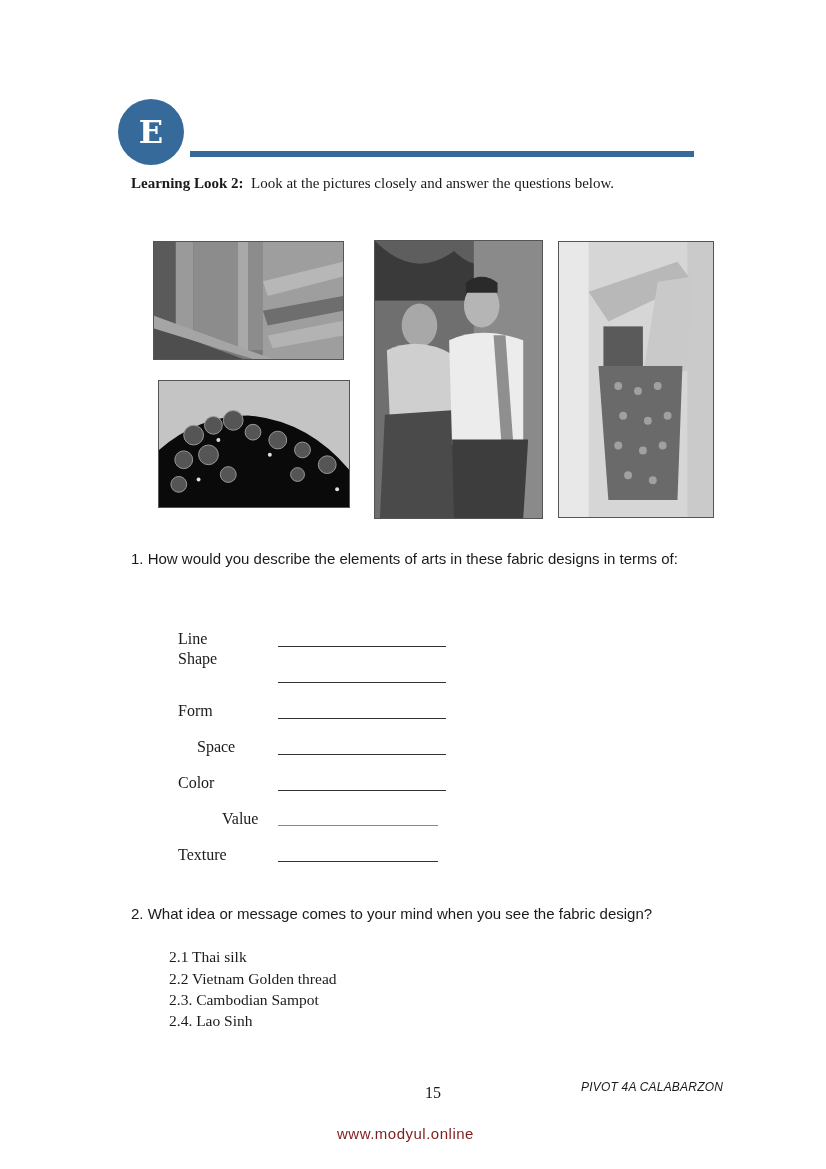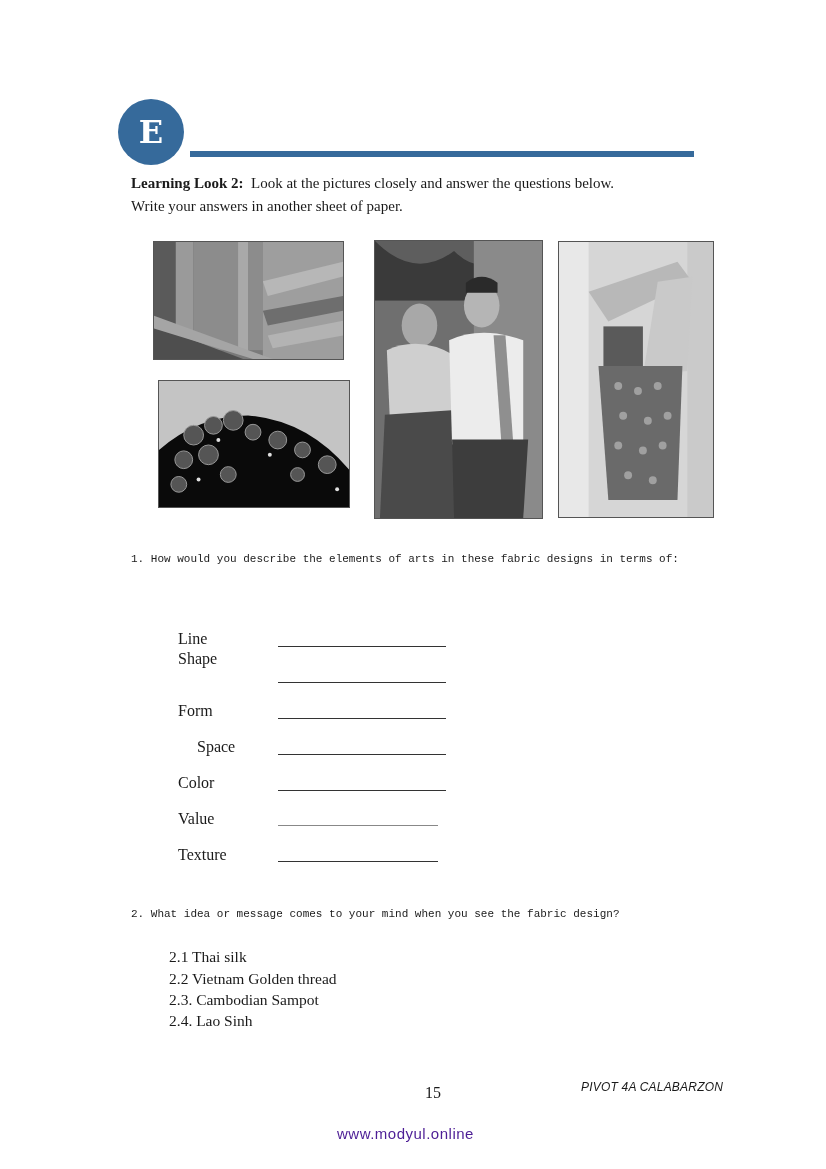--- a/index.html
+++ b/index.html
@@ -36,7 +36,6 @@
 <div class="abs task">
   <b>Learning Look 2:</b>&nbsp;
   <span>Look at the pictures closely and answer the questions below.</span><br>
-  <span>Write your answers in another sheet of paper.</span>
 </div>
 
 <div class="pic" style="left:153px; top:241px; width:191px; height:119px;">

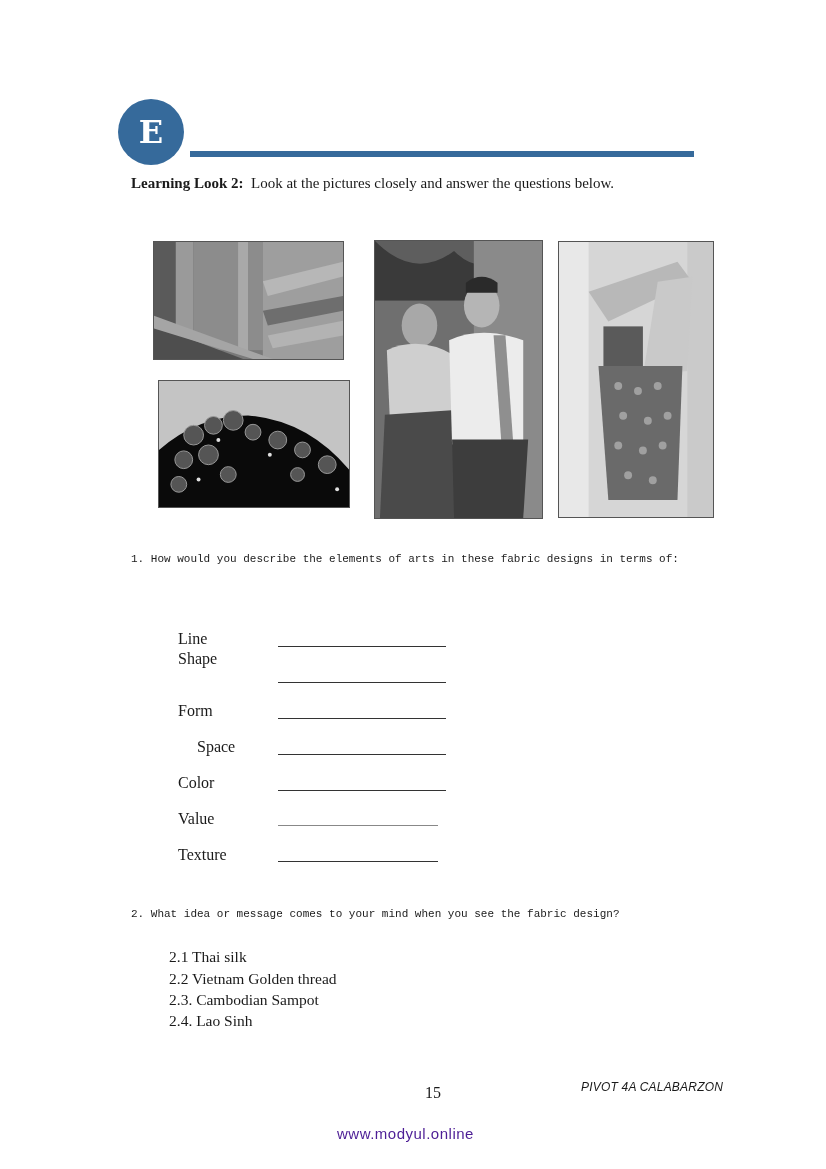--- a/index.html
+++ b/index.html
@@ -15,7 +15,7 @@
     .task b { font-weight: bold; }
     .pic { position: absolute; border: 1.5px solid #555; box-sizing: border-box; overflow: hidden; }
     .pic svg { width: 100%; height: 100%; display: block; }
-    .q { font-family: Liberation Mono, monospace; font-size: 11px; line-height: 18px; }
+    .q { font-family: Liberation Sans, sans-serif; font-size: 15px; line-height: 18px; }
     .el-row { position: absolute; left: 178px; font-family: "Liberation Serif", serif; font-size: 16px; }
     .el-line { position: absolute; left: 278px; height: 0; border-top: 1px solid #333; }
     .sub { position: absolute; left: 169px; font-family: "Liberation Serif", serif; font-size: 15.5px; margin-top: 8px; }

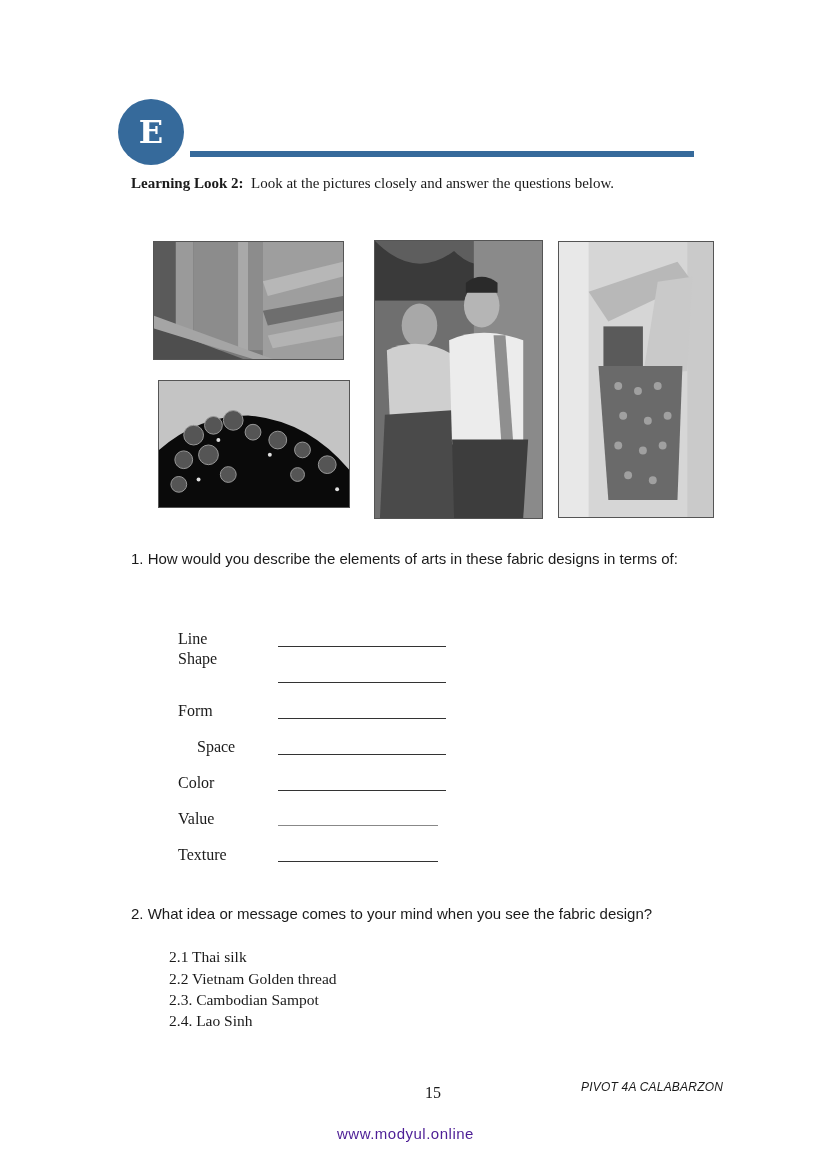--- a/index.html
+++ b/index.html
@@ -142,7 +142,7 @@
 <div class="el-row" style="top:774px;">Color</div>
 <div class="el-line" style="top:790px; width:168px;"></div>
 
-<div class="el-row" style="top:810px;">Value</div>
+<div class="el-row" style="top:810px;margin-left:44px;">Value</div>
 <div class="el-line" style="top:825px; width:160px; border-top-color:#888;"></div>
 
 <div class="el-row" style="top:846px;">Texture</div>

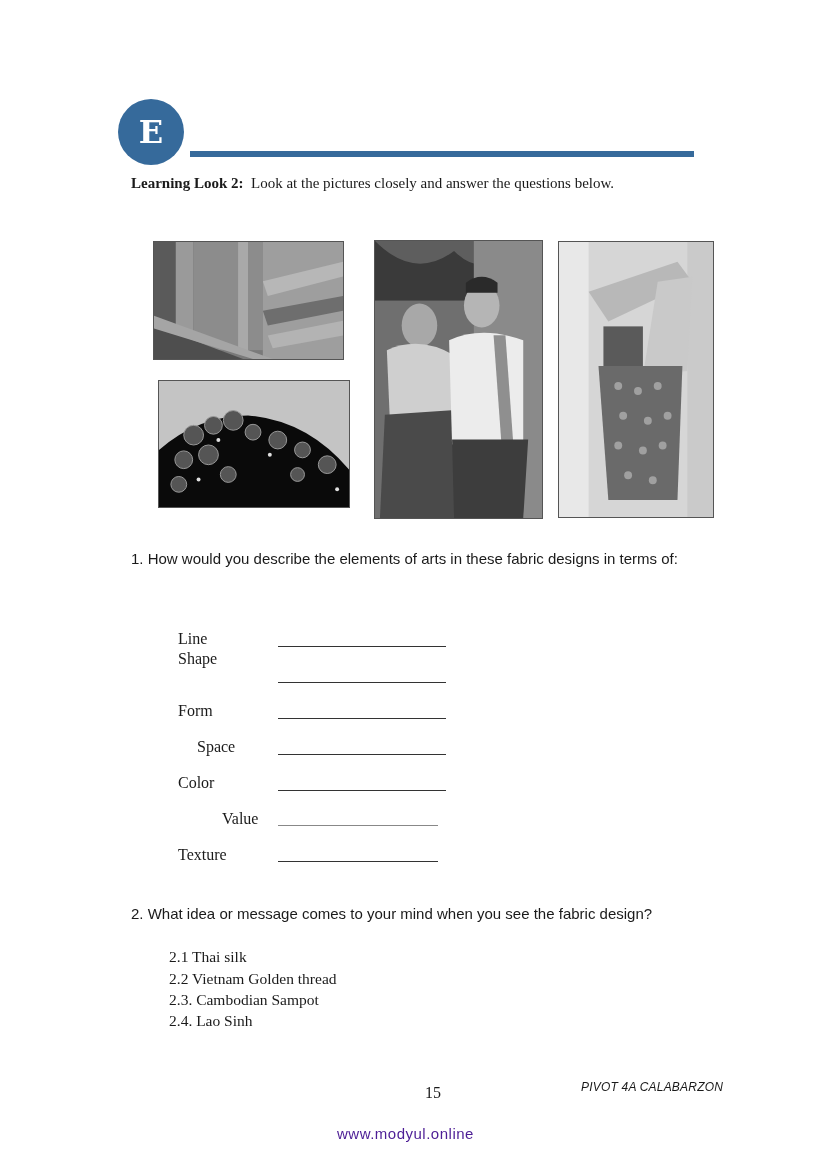--- a/index.html
+++ b/index.html
@@ -23,7 +23,7 @@
     .footer { left: 581px; top: 1080px; font-family: "Liberation Sans", sans-serif; font-size: 12px;
               font-style: italic; letter-spacing: 0.2px; }
     .watermark { left: 337px; top: 1125px; font-family: "Liberation Sans", sans-serif; font-size: 15px;
-                 color: #4c1d95; letter-spacing: 0.5px; }
+                 color: #7f1d1d; letter-spacing: 0.5px; }
   </style>
 </head>
 <body>

